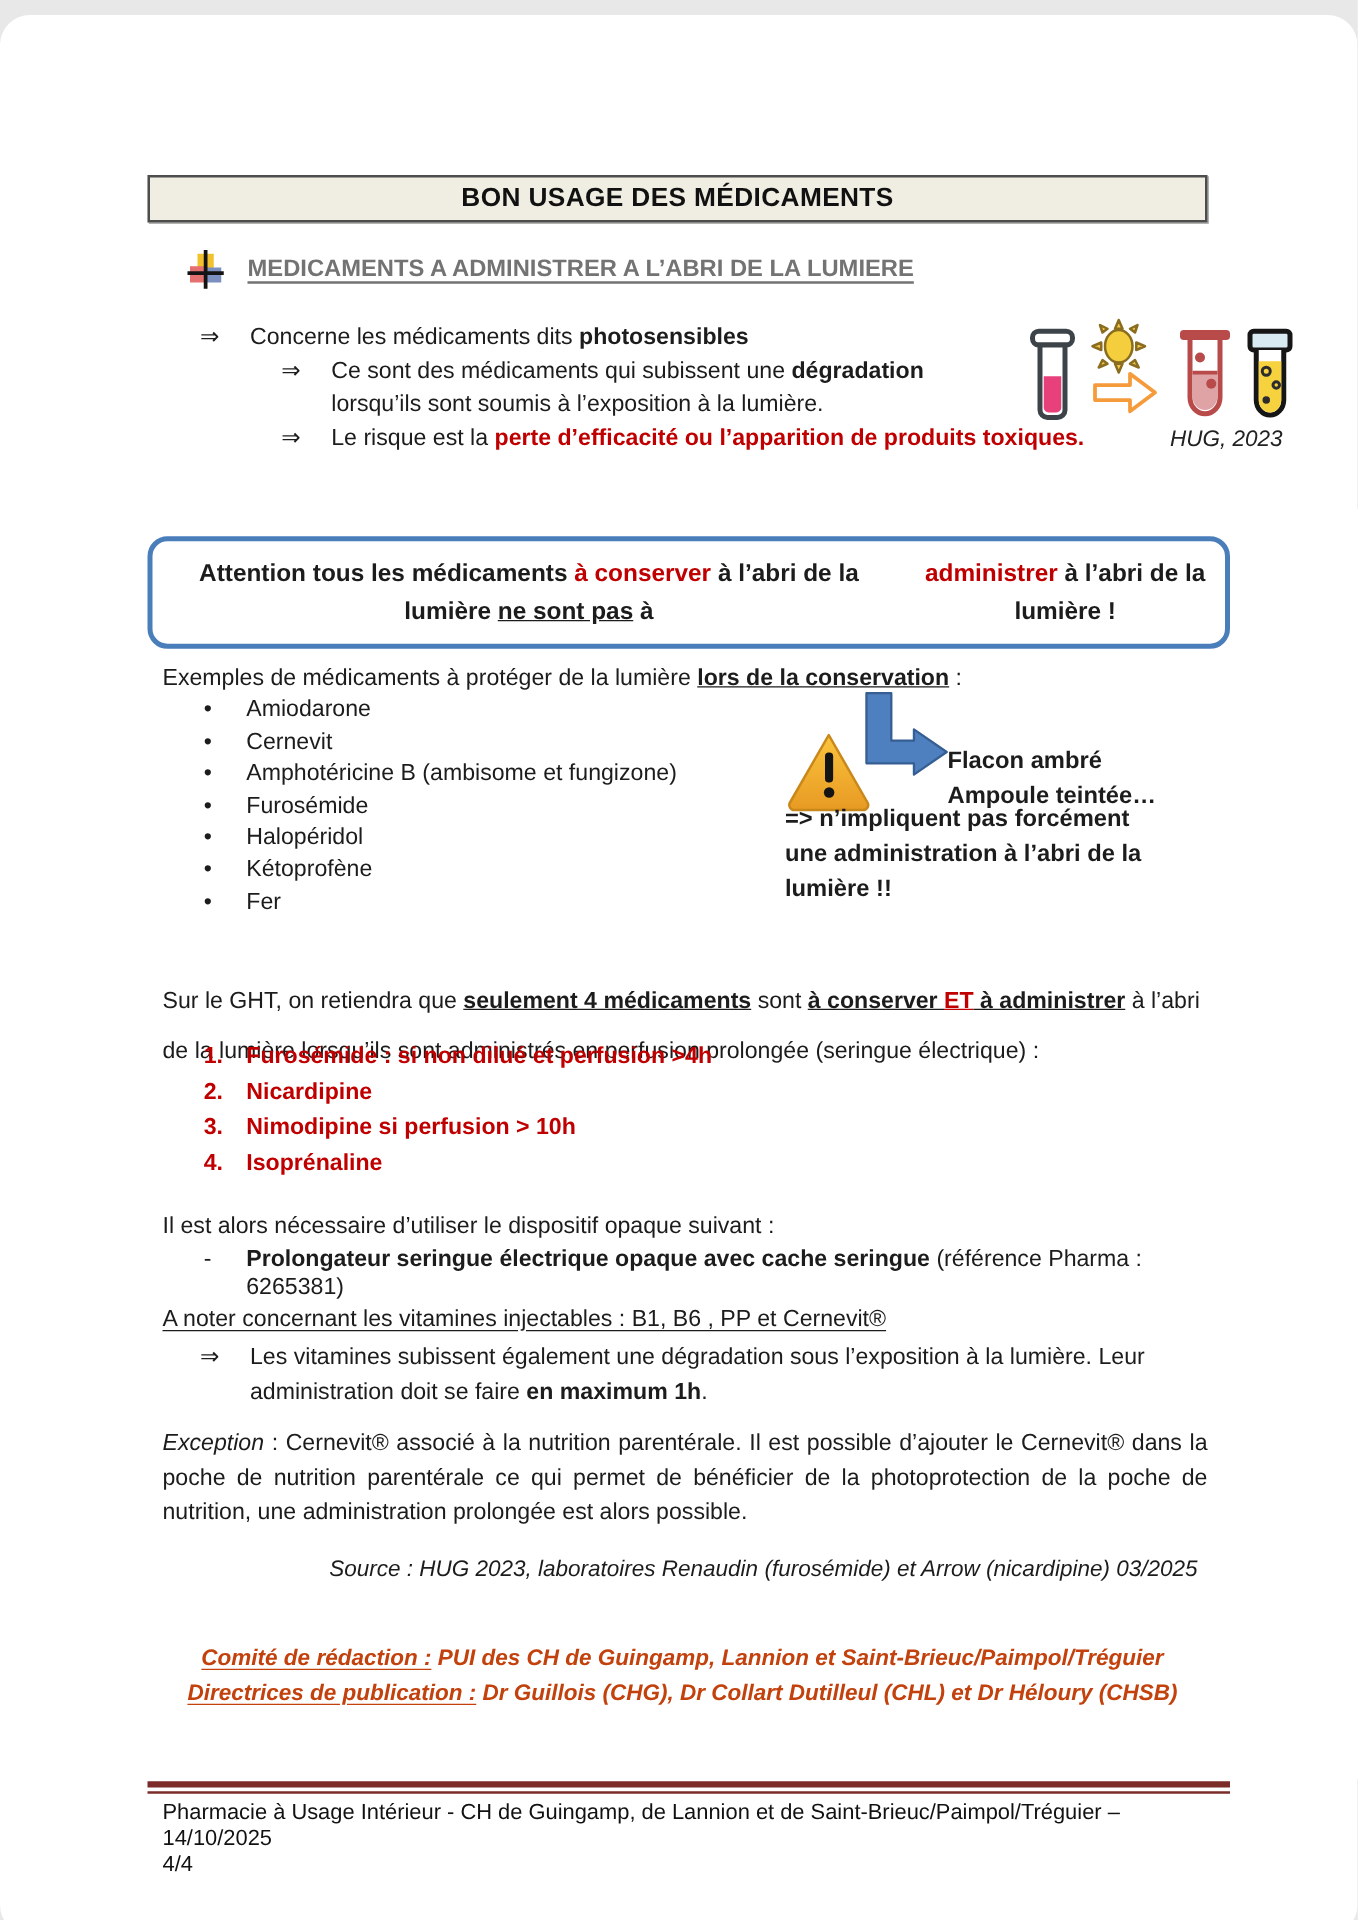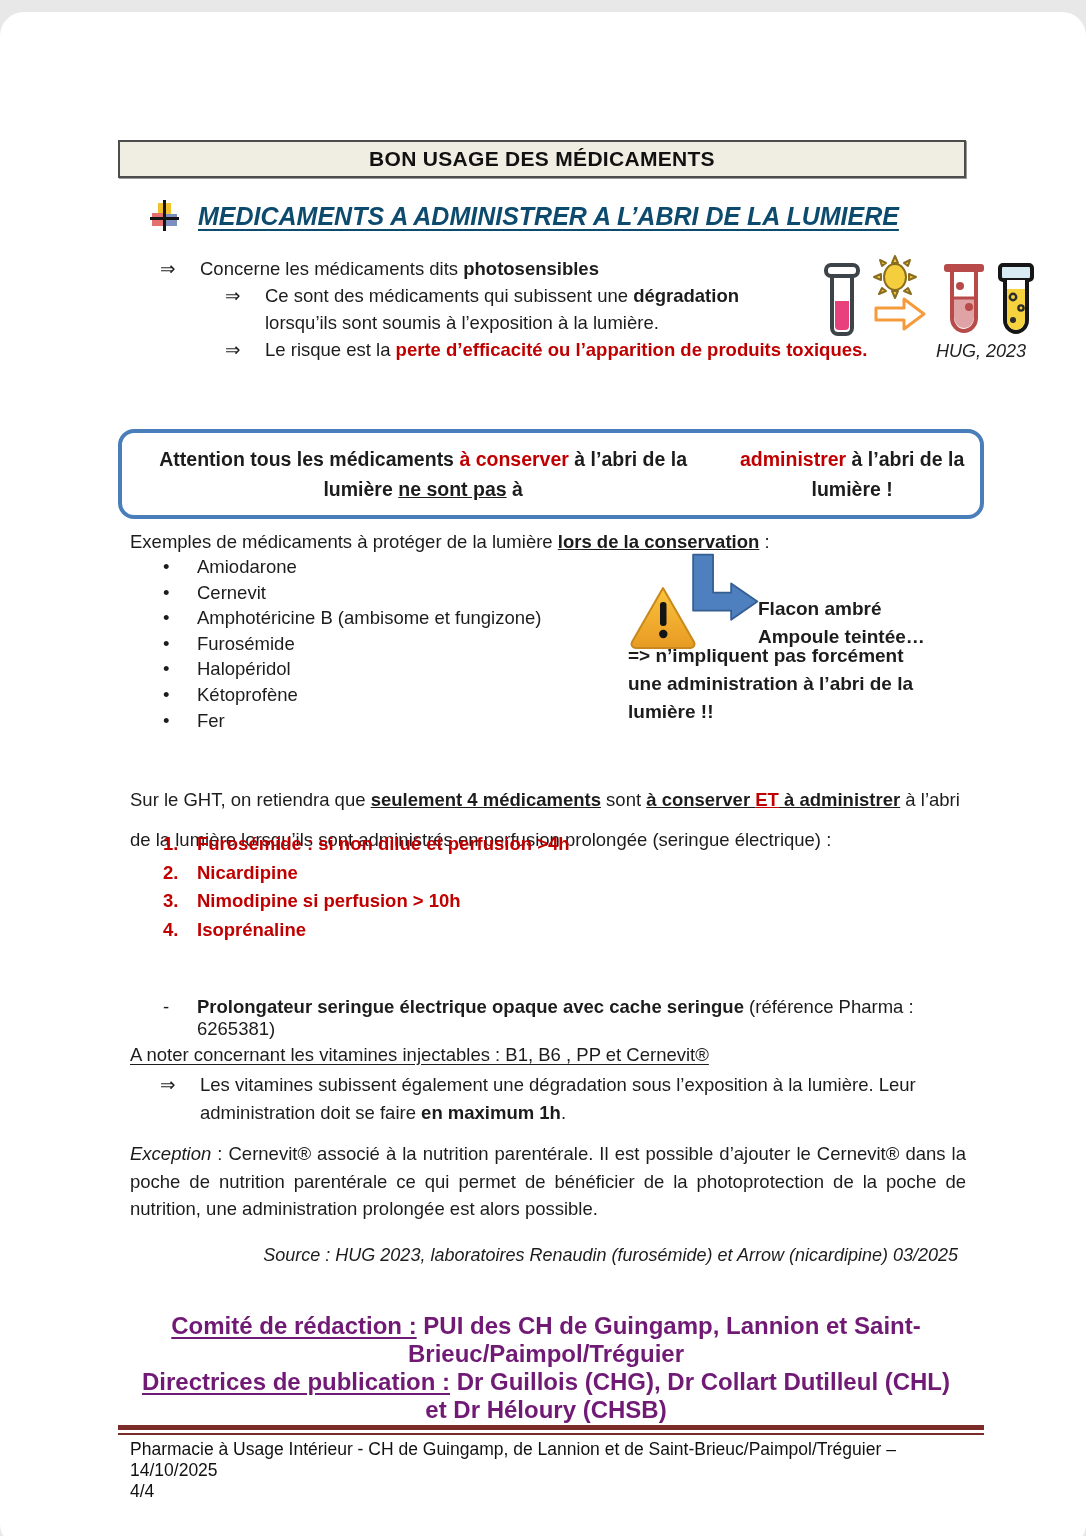--- a/index.html
+++ b/index.html
@@ -29,8 +29,8 @@
   .cross-v{left:13px;top:0;width:3px;height:31px;background:#141414;}
   .cross-h{left:0;top:17px;width:29px;height:3px;background:#141414;}
   .heading-text{
-    font-size:25px;font-weight:bold;color:#0c4a6e;
-    text-decoration:underline;text-decoration-thickness:2px;text-underline-offset:4px;font-style:italic;
+    font-size:19px;font-weight:bold;color:#737373;
+    text-decoration:underline;text-decoration-thickness:2px;text-underline-offset:4px;
   }
 
   .intro-row{display:flex;font-size:18.5px;line-height:27px;}

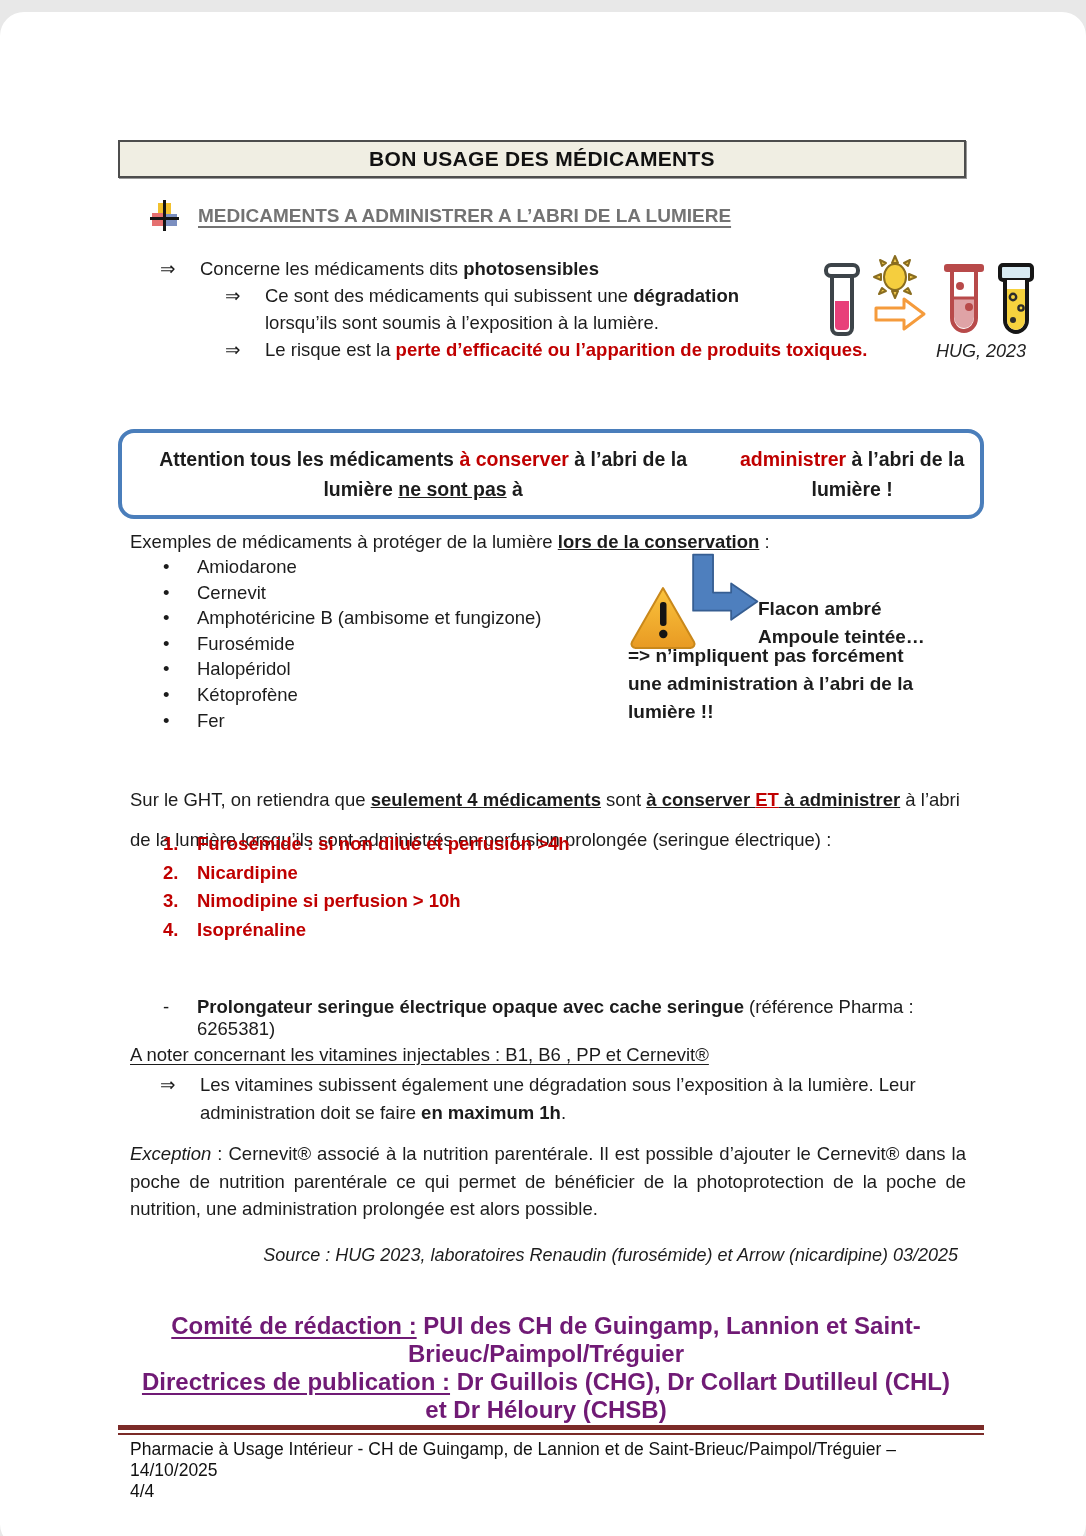--- a/index.html
+++ b/index.html
@@ -239,6 +239,7 @@
       </div>
   </div>
 
+  <div class="abs device-intro">Il est alors nécessaire d’utiliser le dispositif opaque suivant :</div>
   <div class="abs device-item">
     <span class="dash">-</span>
     <span><span class="b">Prolongateur seringue électrique opaque avec cache seringue</span><span> (référence Pharma : 6265381)</span></span>

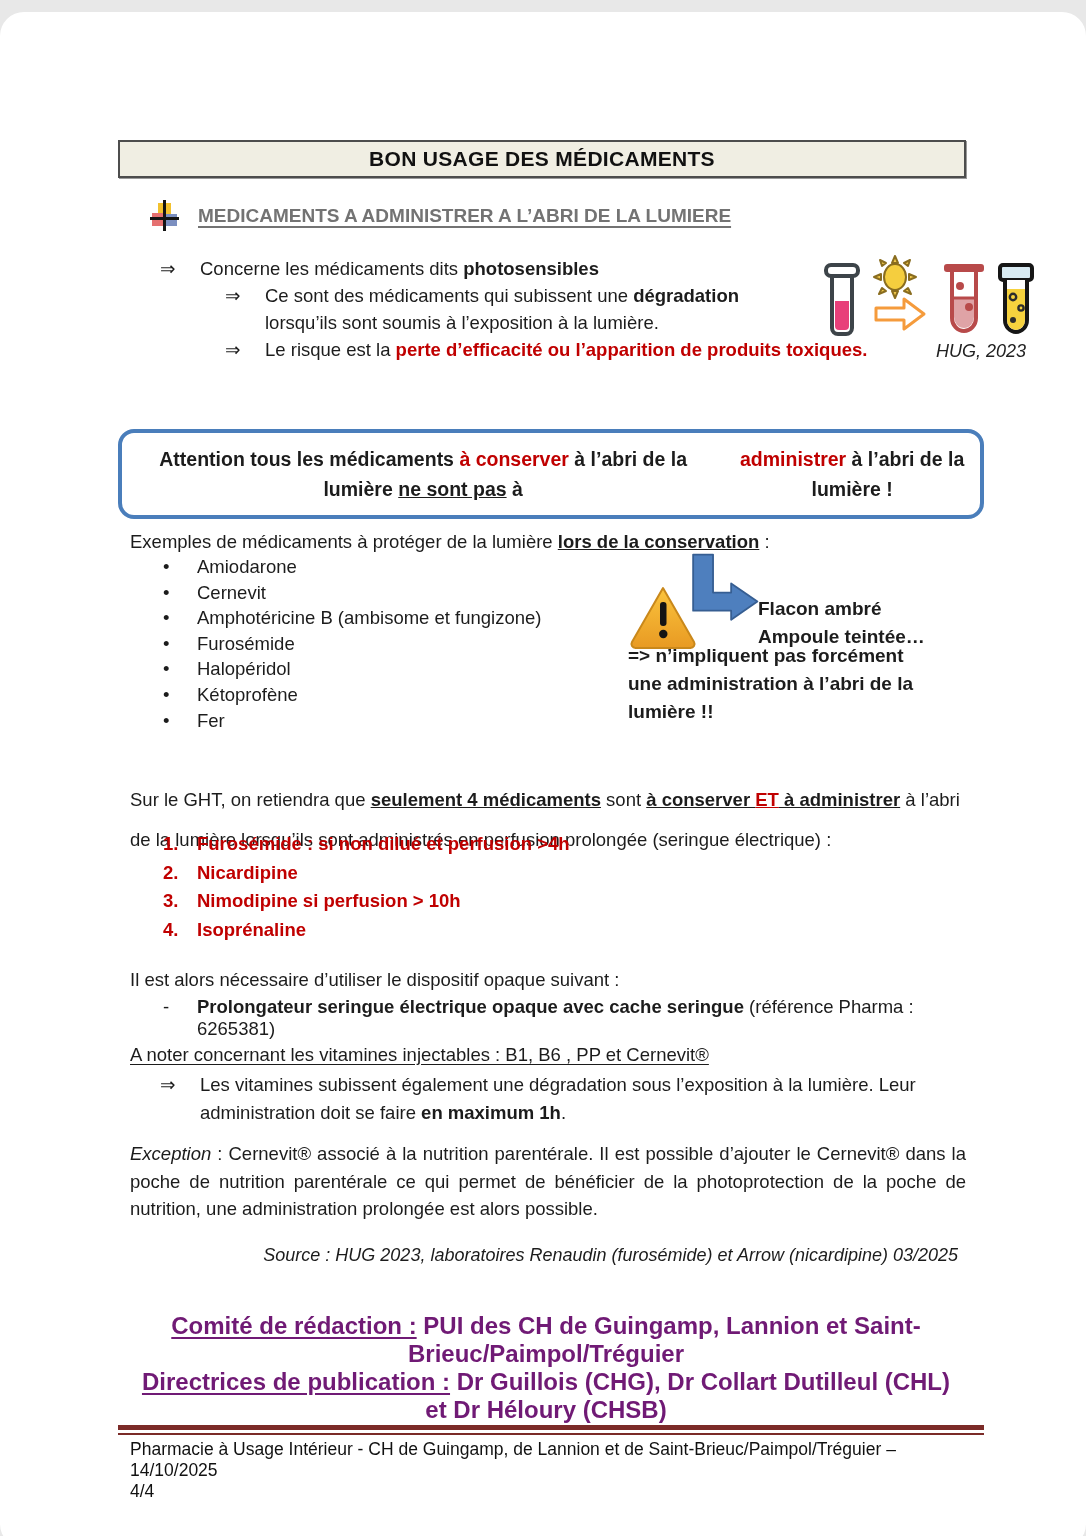--- a/index.html
+++ b/index.html
@@ -78,7 +78,7 @@
   .source-line{left:130px;top:1233px;width:828px;text-align:right;font-size:18px;font-style:italic;}
 
   .credits{left:130px;top:1300px;width:832px;text-align:center;
-    font-size:24px;font-weight:bold;color:#701a75;line-height:28px;}
+    font-size:18px;font-weight:bold;font-style:italic;color:#c2410c;line-height:28px;}
   .credits .lbl{text-decoration:underline;text-underline-offset:3px;}
 
   .footer-rule{left:118px;top:1413px;width:866px;height:3px;

